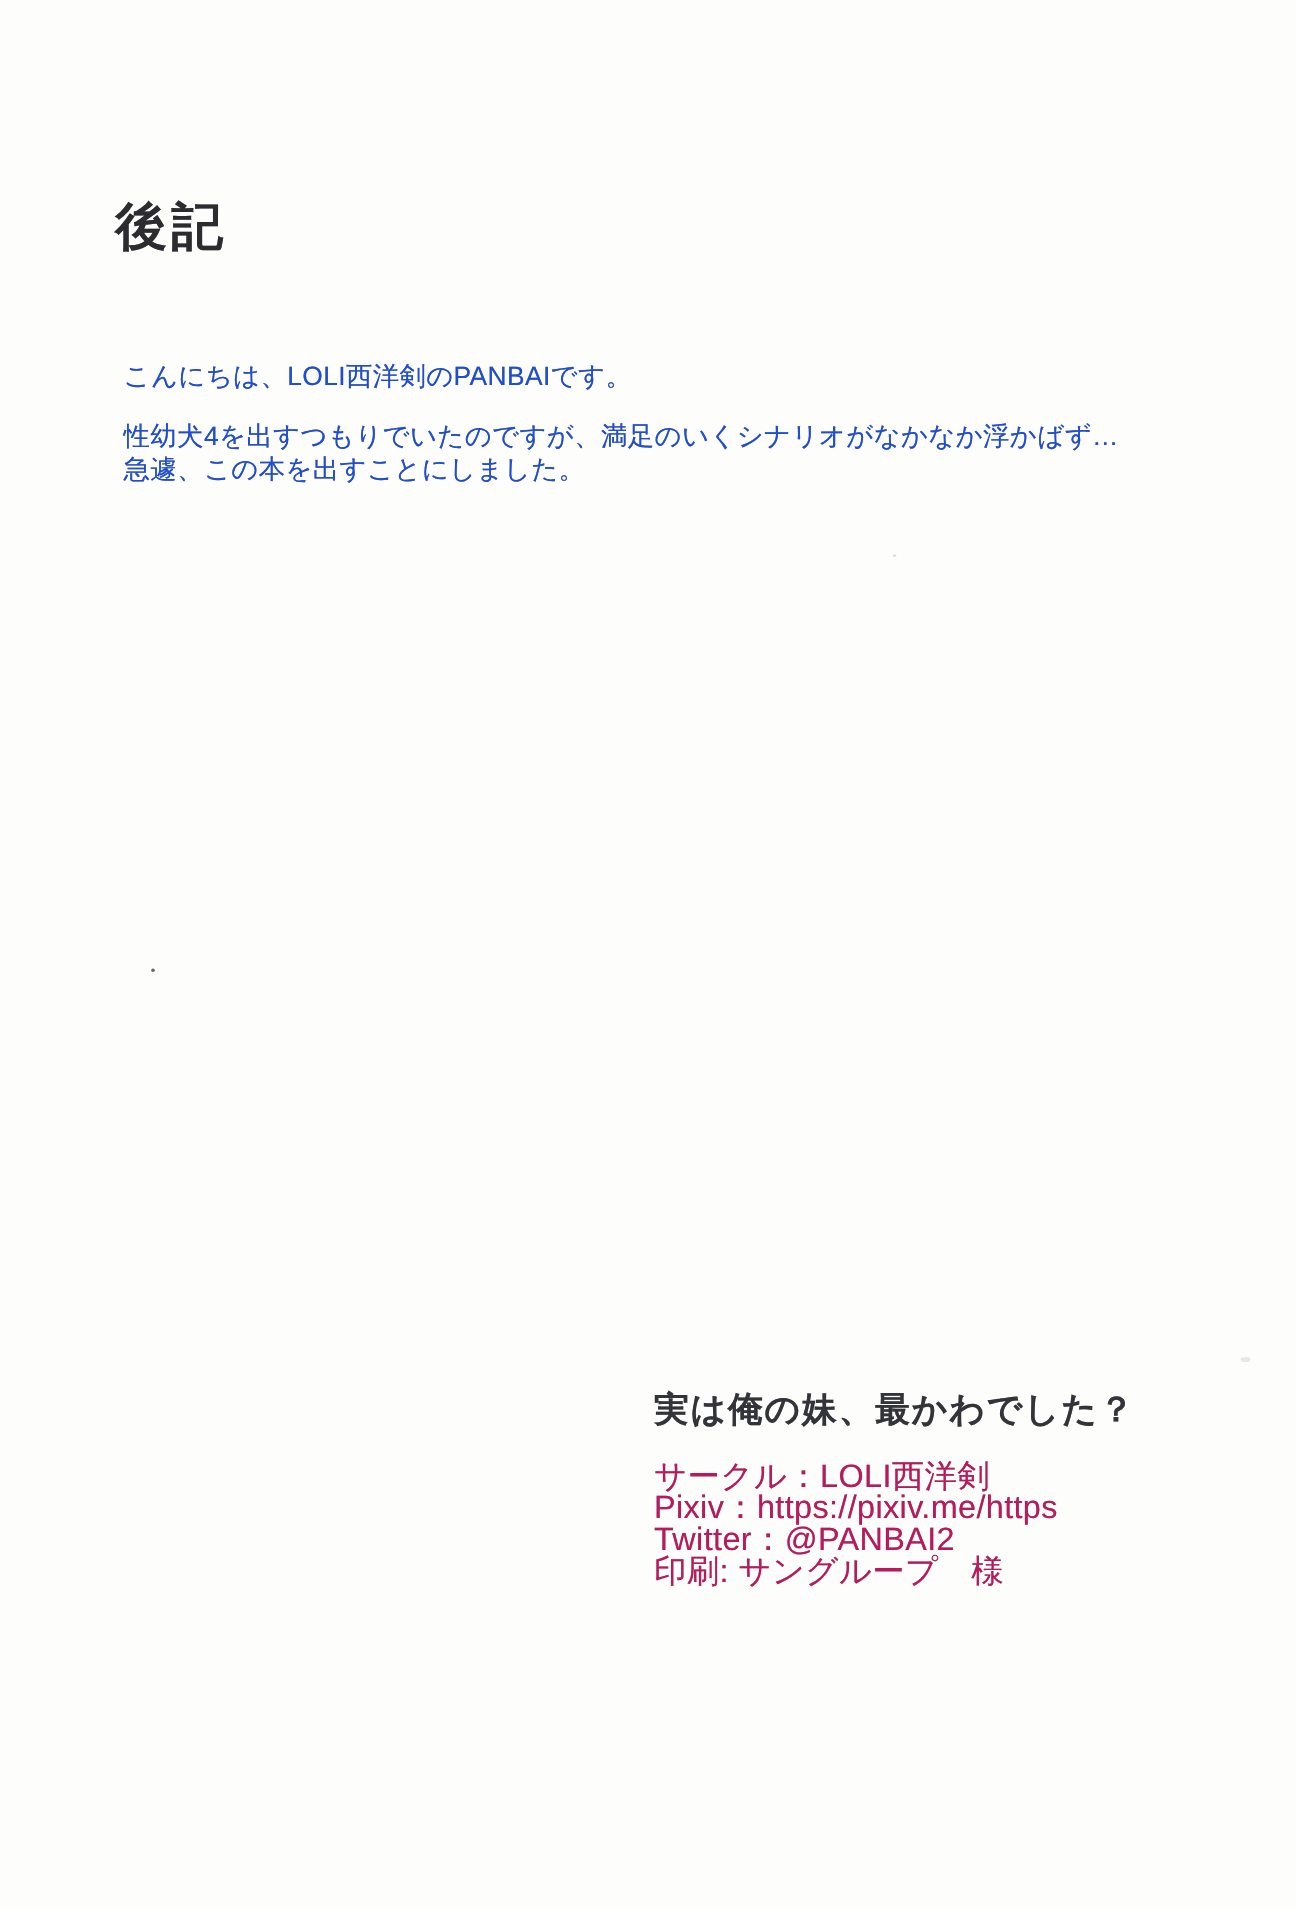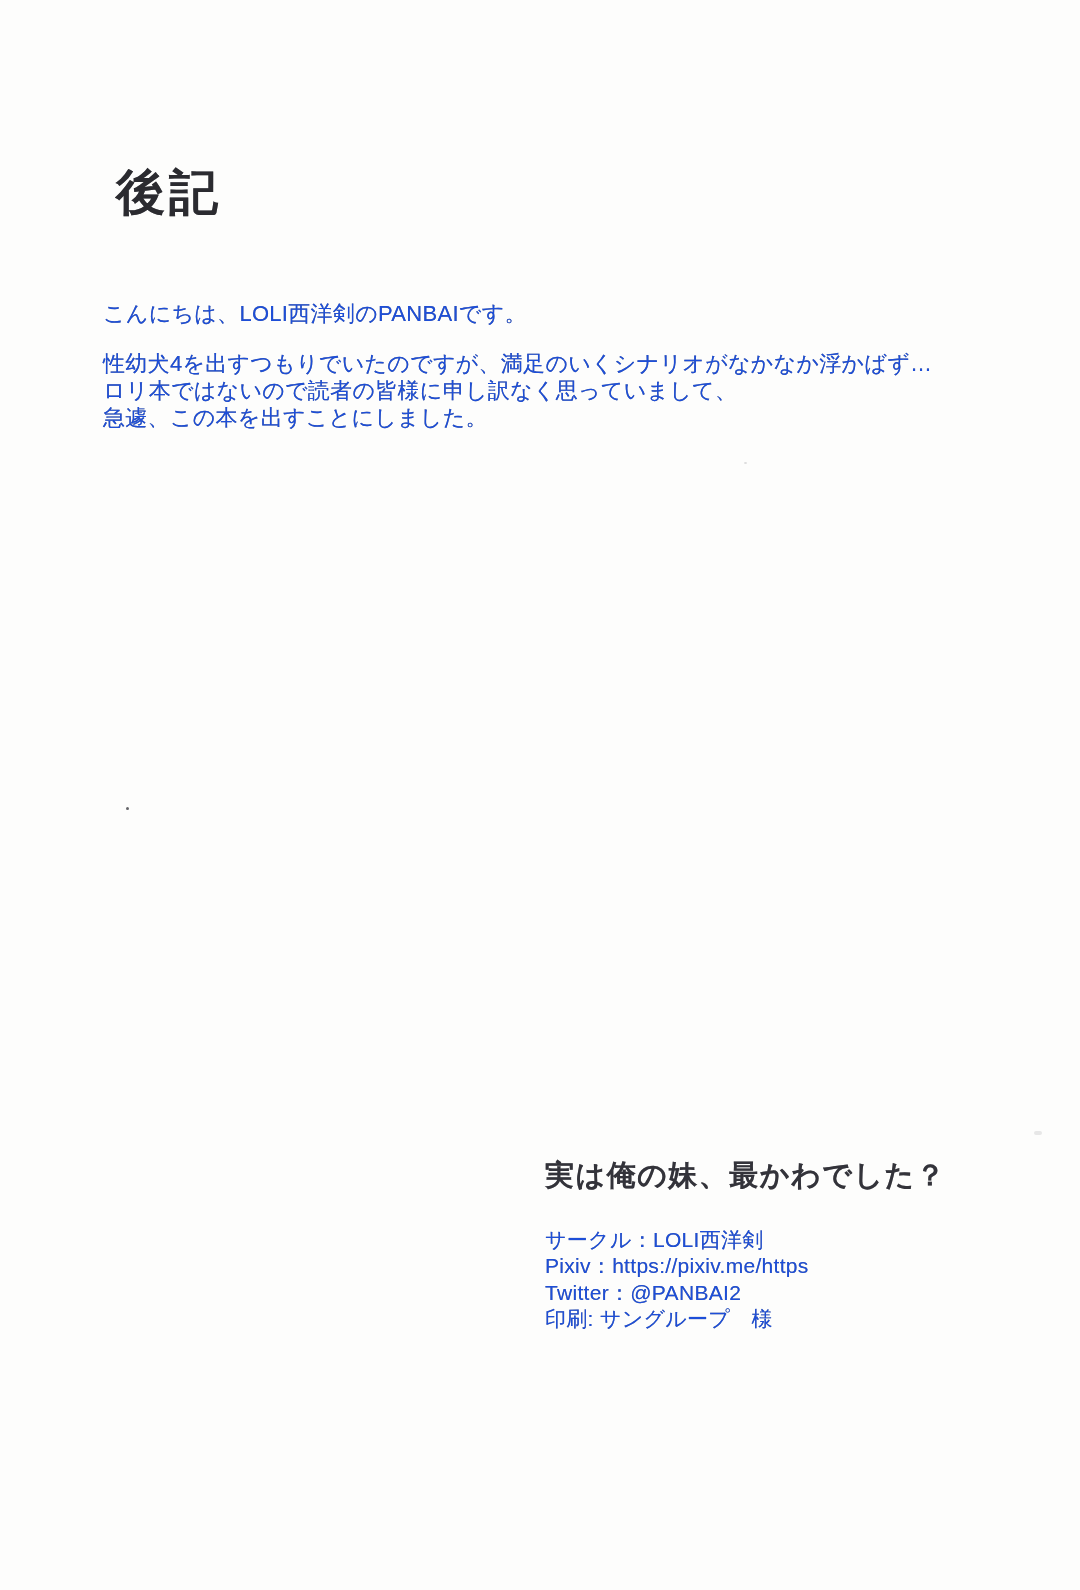--- a/index.html
+++ b/index.html
@@ -18,10 +18,10 @@
   }
   .heading {
     position: absolute;
-    left: 116px;
+    left: 96px;
     top: 168px;
     margin: 0;
-    font-size: 49px;
+    font-size: 43px;
     font-weight: 600;
     letter-spacing: 4px;
     color: #2b2b30;

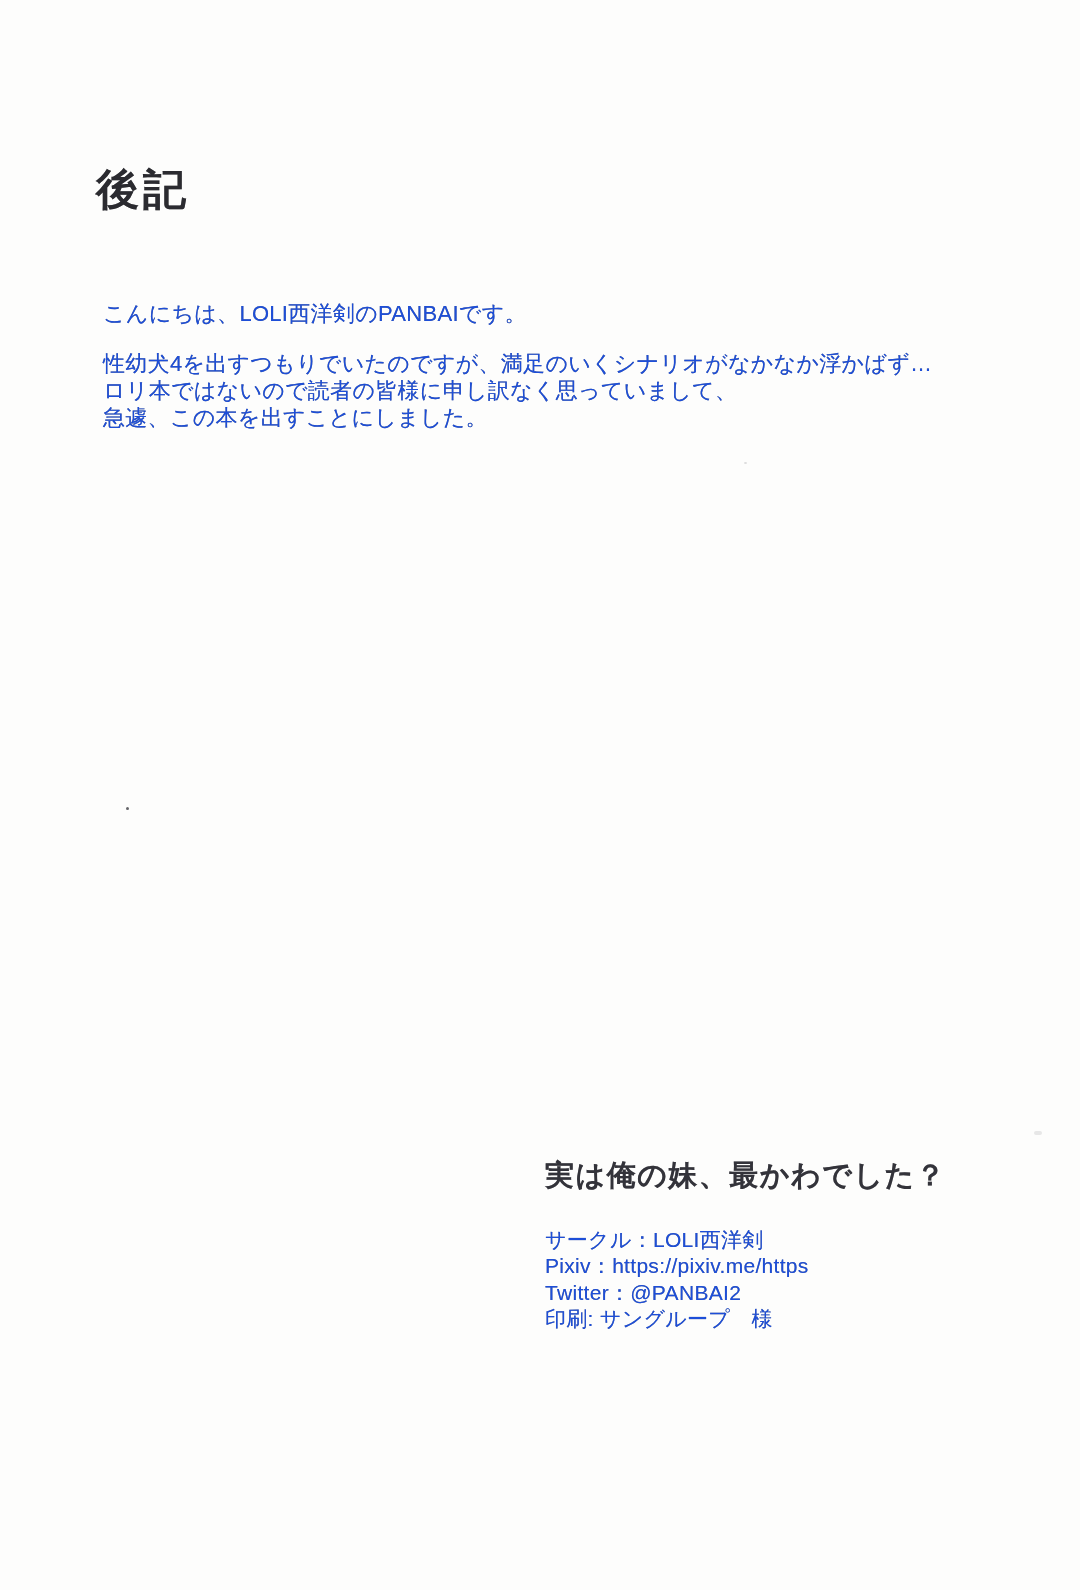--- a/index.html
+++ b/index.html
@@ -89,7 +89,6 @@
 
   <div class="para para-2">
     <div class="line">性幼犬4を出すつもりでいたのですが、満足のいくシナリオがなかなか浮かばず…</div>
-    <div class="line">ロリ本ではないので読者の皆様に申し訳なく思っていまして、</div>
     <div class="line">急遽、この本を出すことにしました。</div>
   </div>
 

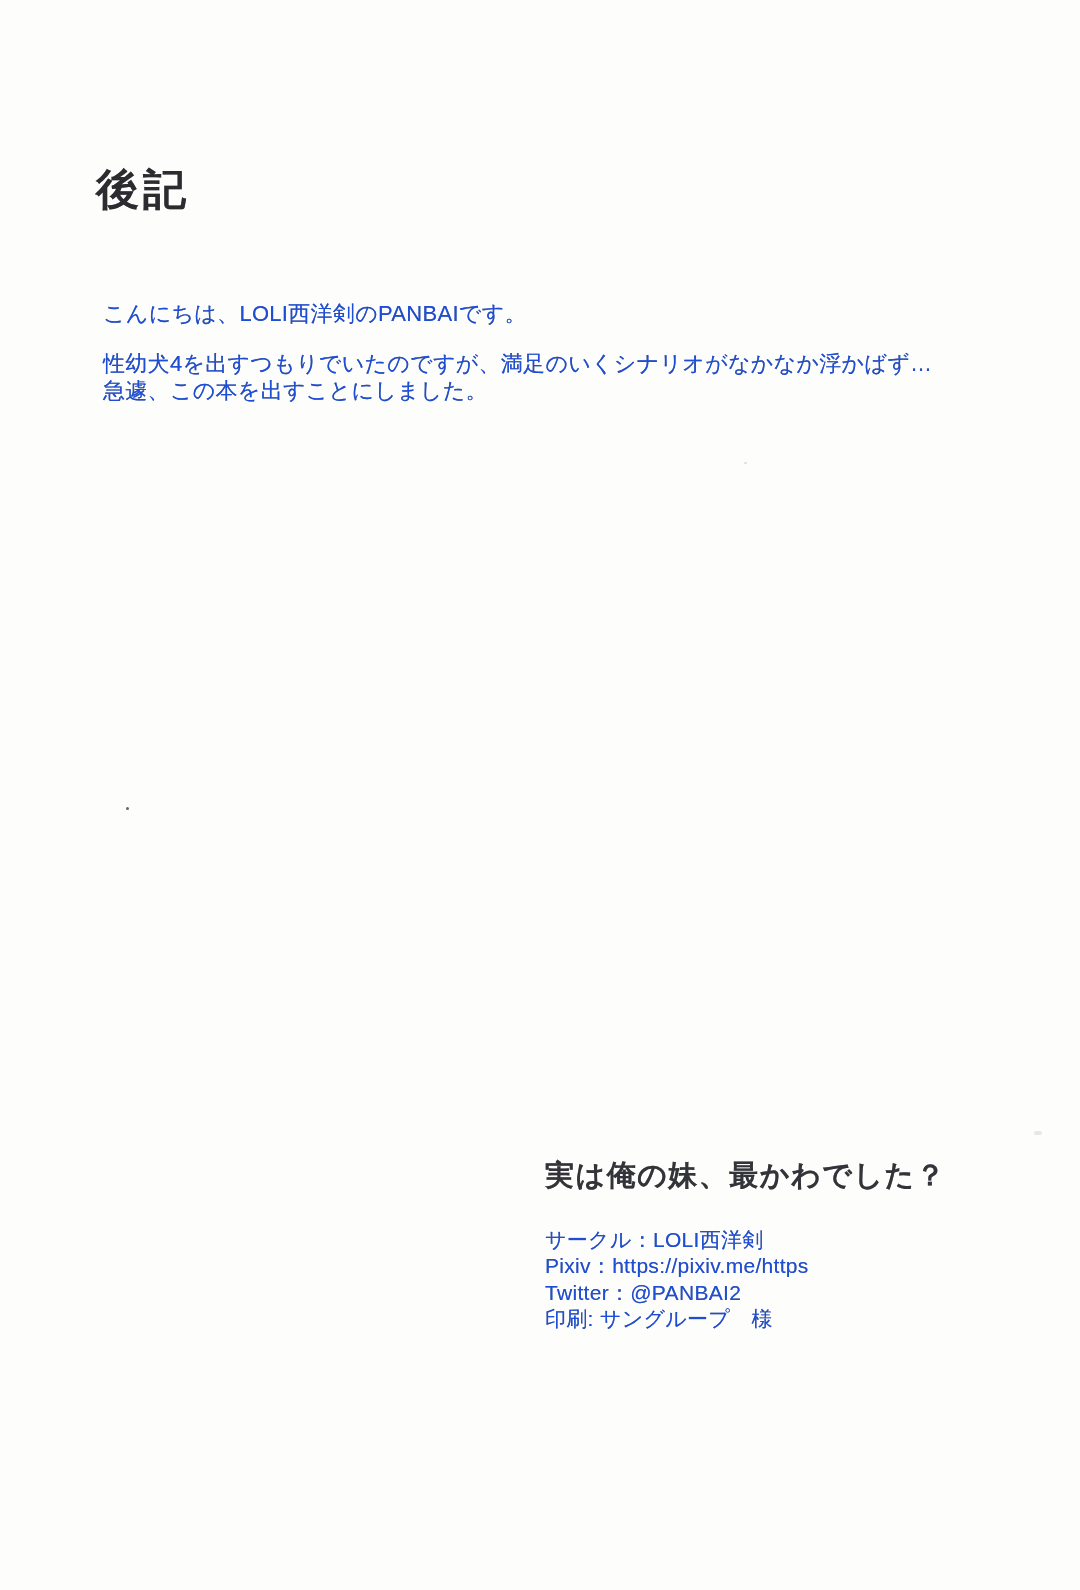--- a/index.html
+++ b/index.html
@@ -49,7 +49,7 @@
     top: 1158px;
   }
   .colophon-title {
-    margin: 0 0 34px 0;
+    margin: 0 0 24px 0;
     font-family: "Liberation Serif", "DejaVu Serif", serif;
     font-size: 29px;
     font-weight: 700;

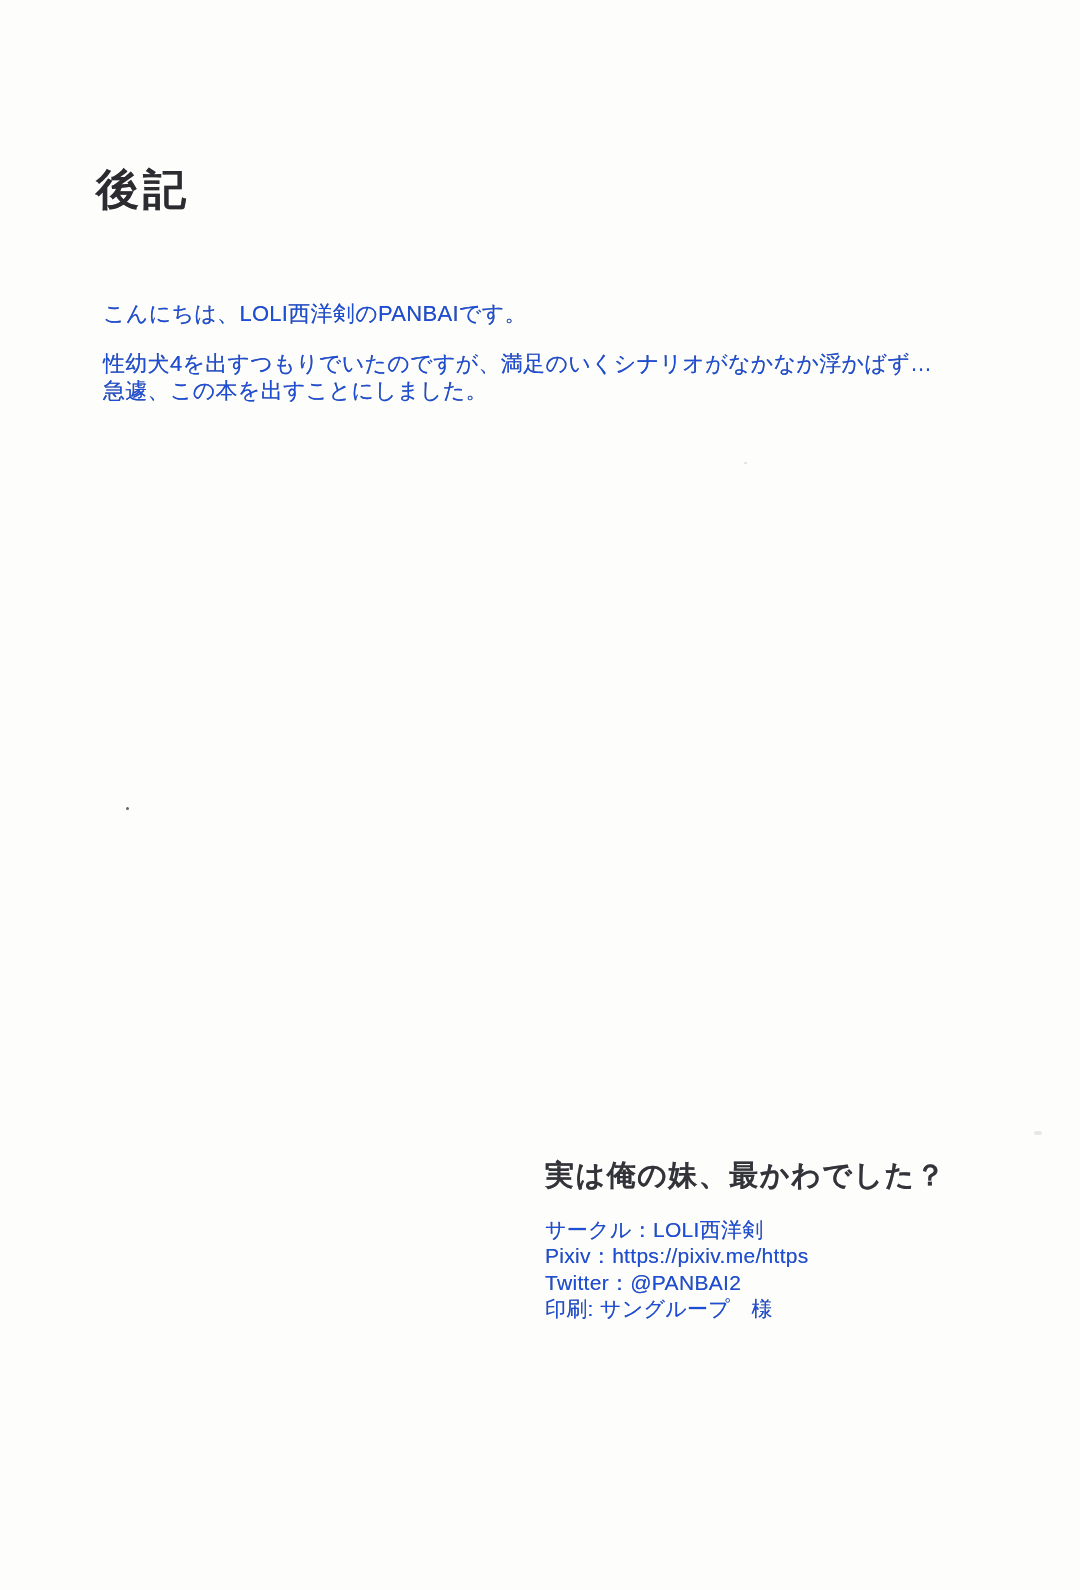--- a/index.html
+++ b/index.html
@@ -60,10 +60,10 @@
     text-shadow: 0 0 0.5px rgba(51,51,58,0.5);
   }
   .colophon-lines {
-    font-size: 21px;
+    font-size: 27px;
     line-height: 26.5px;
     letter-spacing: 0.3px;
-    color: #1d4ed8;
+    color: #be185d;
     text-shadow: 0 0 0.5px rgba(48,48,54,0.55);
   }
   .colophon-line { white-space: nowrap; }

